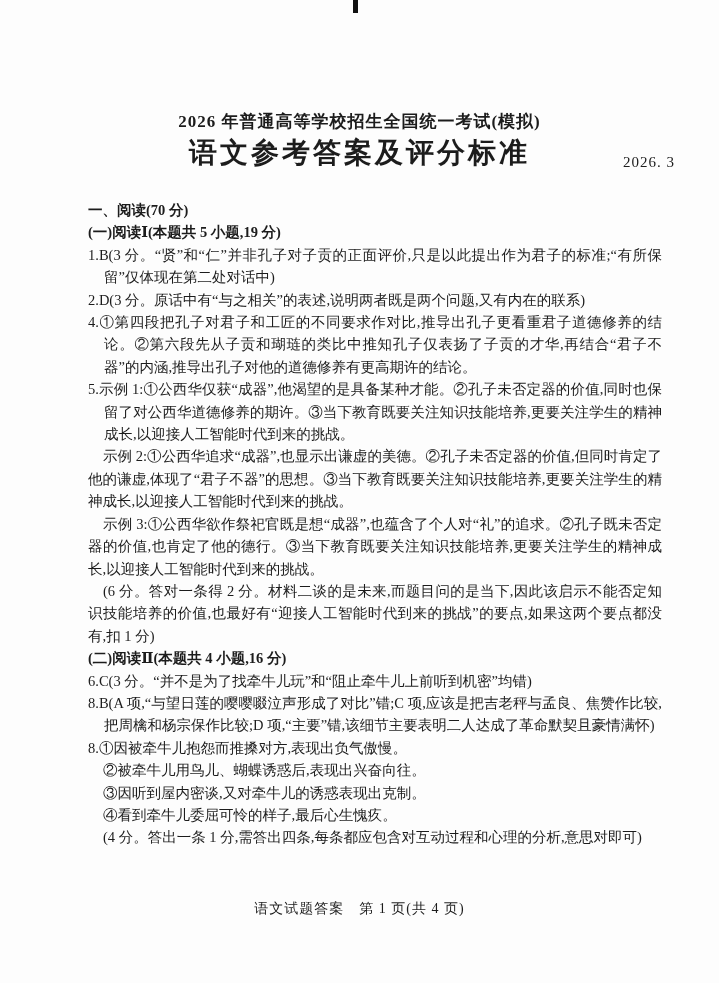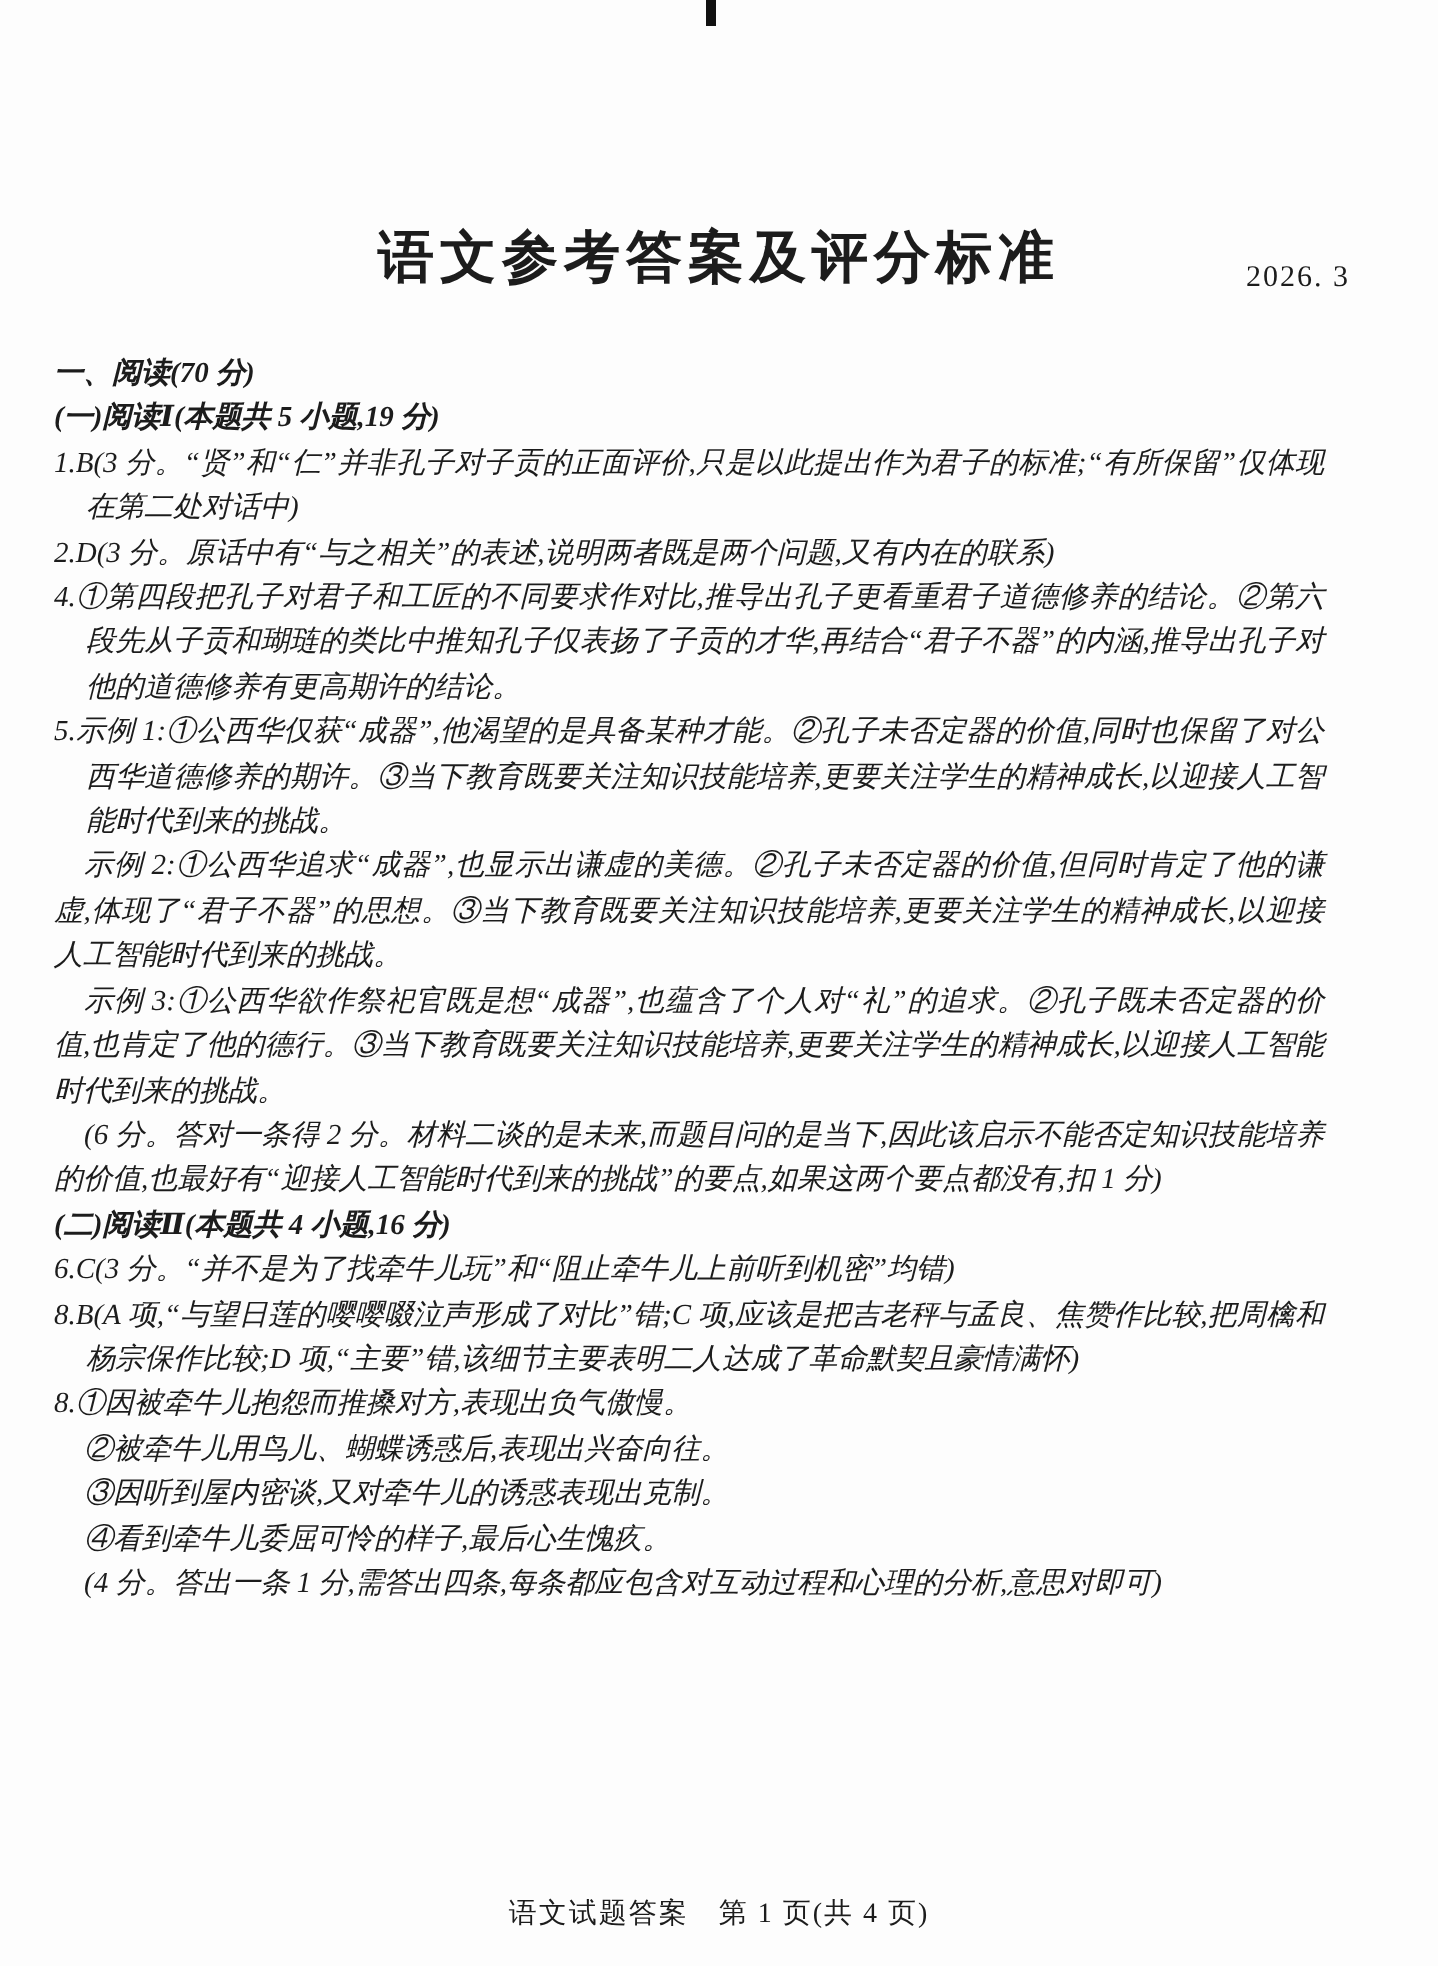--- a/index.html
+++ b/index.html
@@ -94,6 +94,7 @@
   <div class="scan-mark"></div>
 
   <header class="doc-header">
+    <div class="exam-title">2026 年普通高等学校招生全国统一考试(模拟)</div>
     <div class="title-row">
       <h1 class="main-title">语文参考答案及评分标准</h1>
       <span class="date">2026. 3</span>

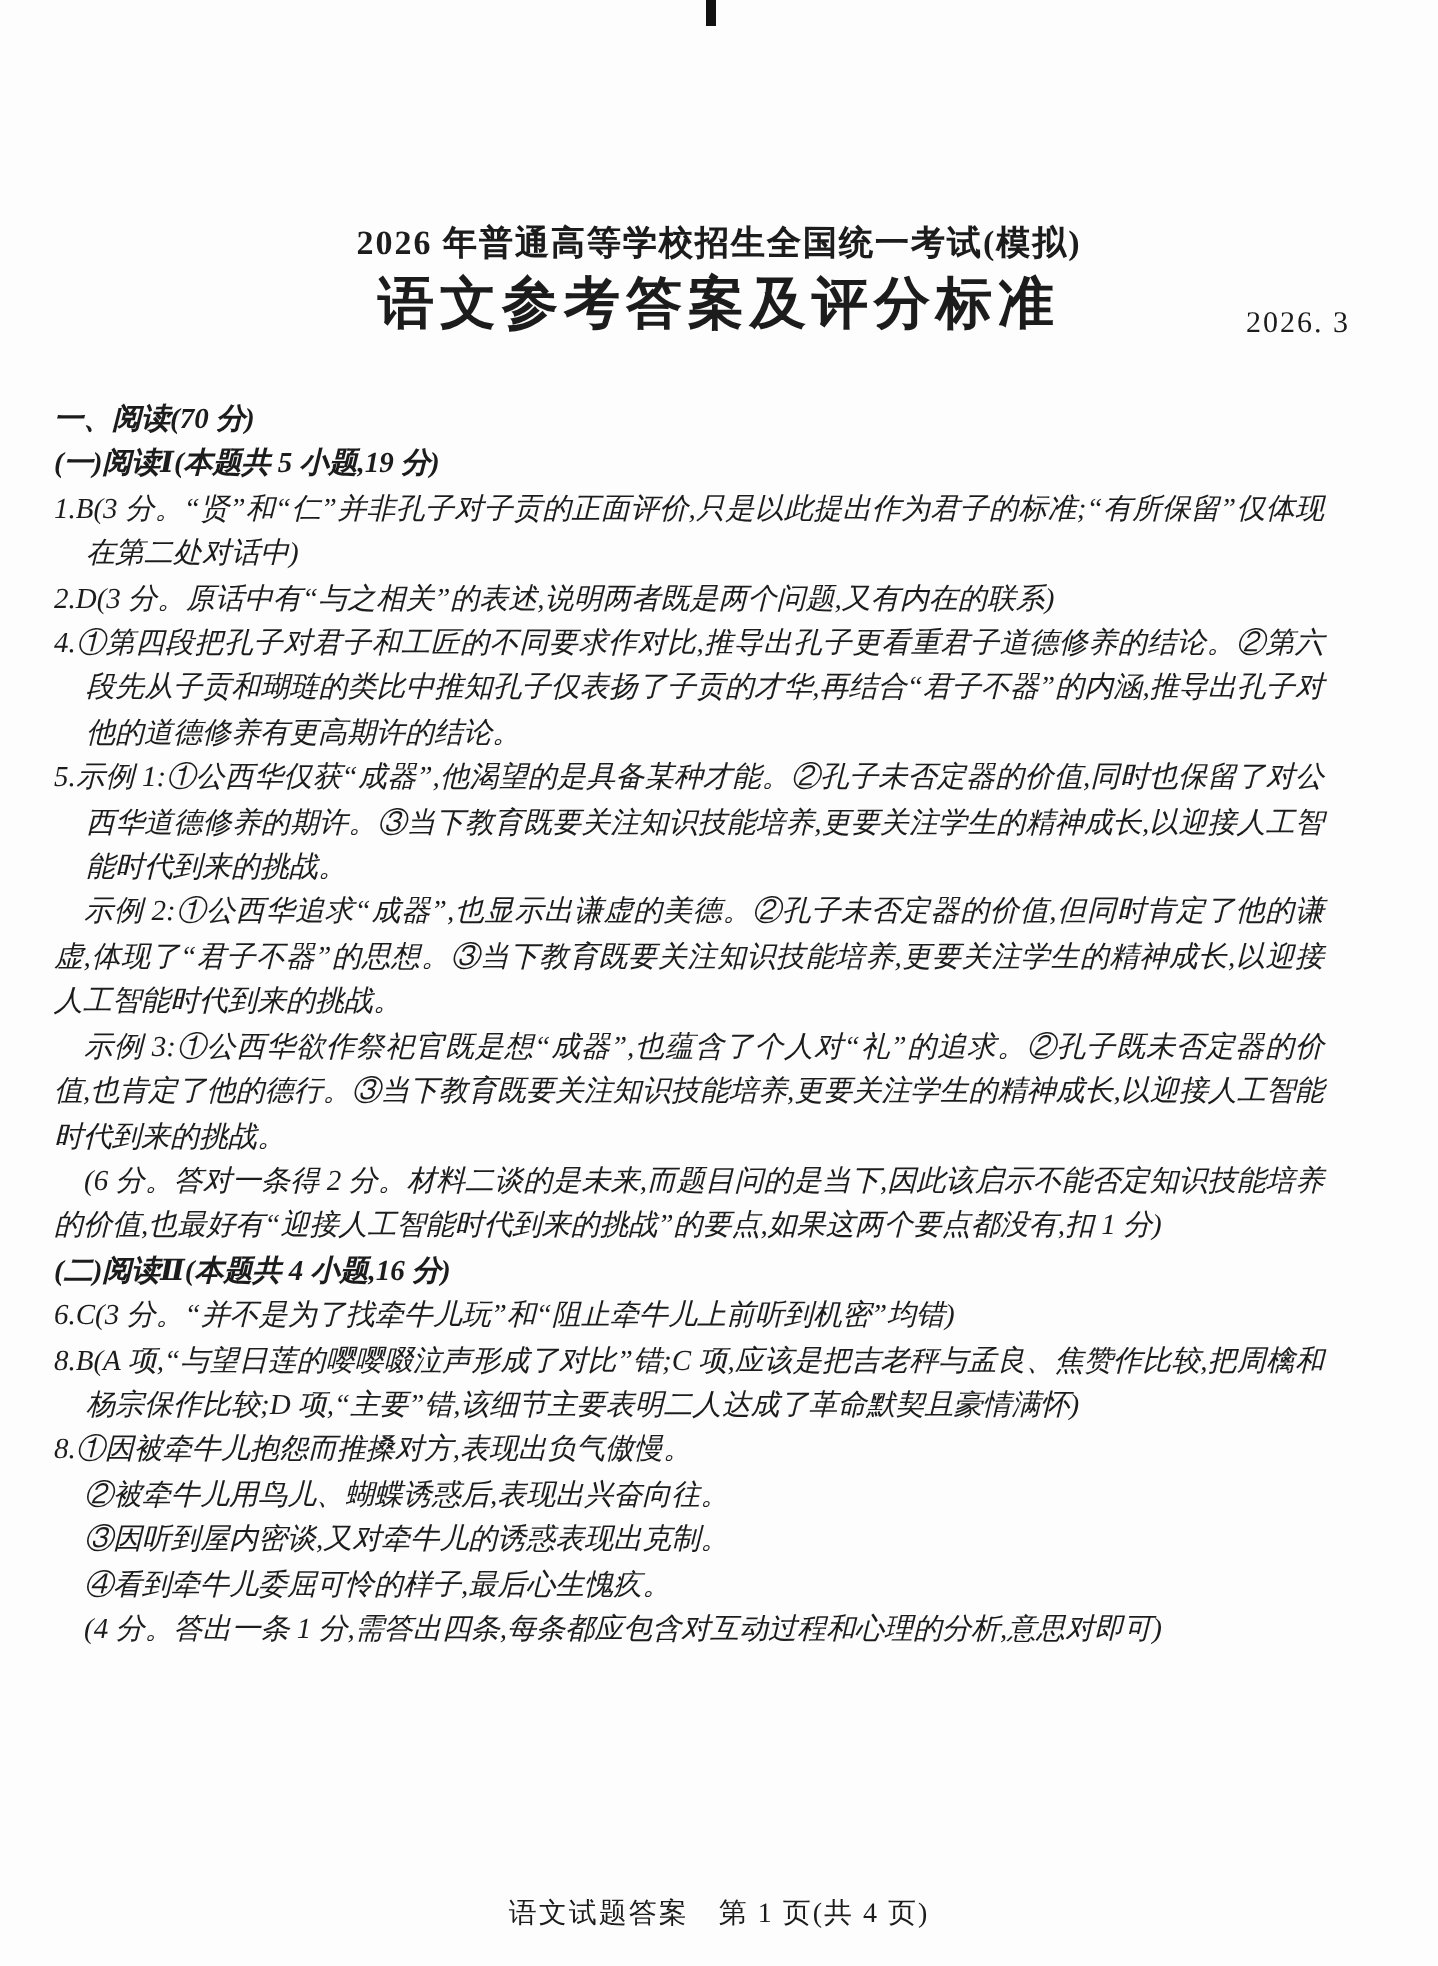--- a/index.html
+++ b/index.html
@@ -54,11 +54,10 @@
     letter-spacing: 1px;
   }
   .doc-body {
-    padding: 26px 57px 0 27px;
+    padding: 26px 57px 0 88px;
     font-size: 14.5px;
     line-height: 22.4px;
     text-align: justify;
-    font-style: italic;
   }
   .doc-body p {
     margin: 0;

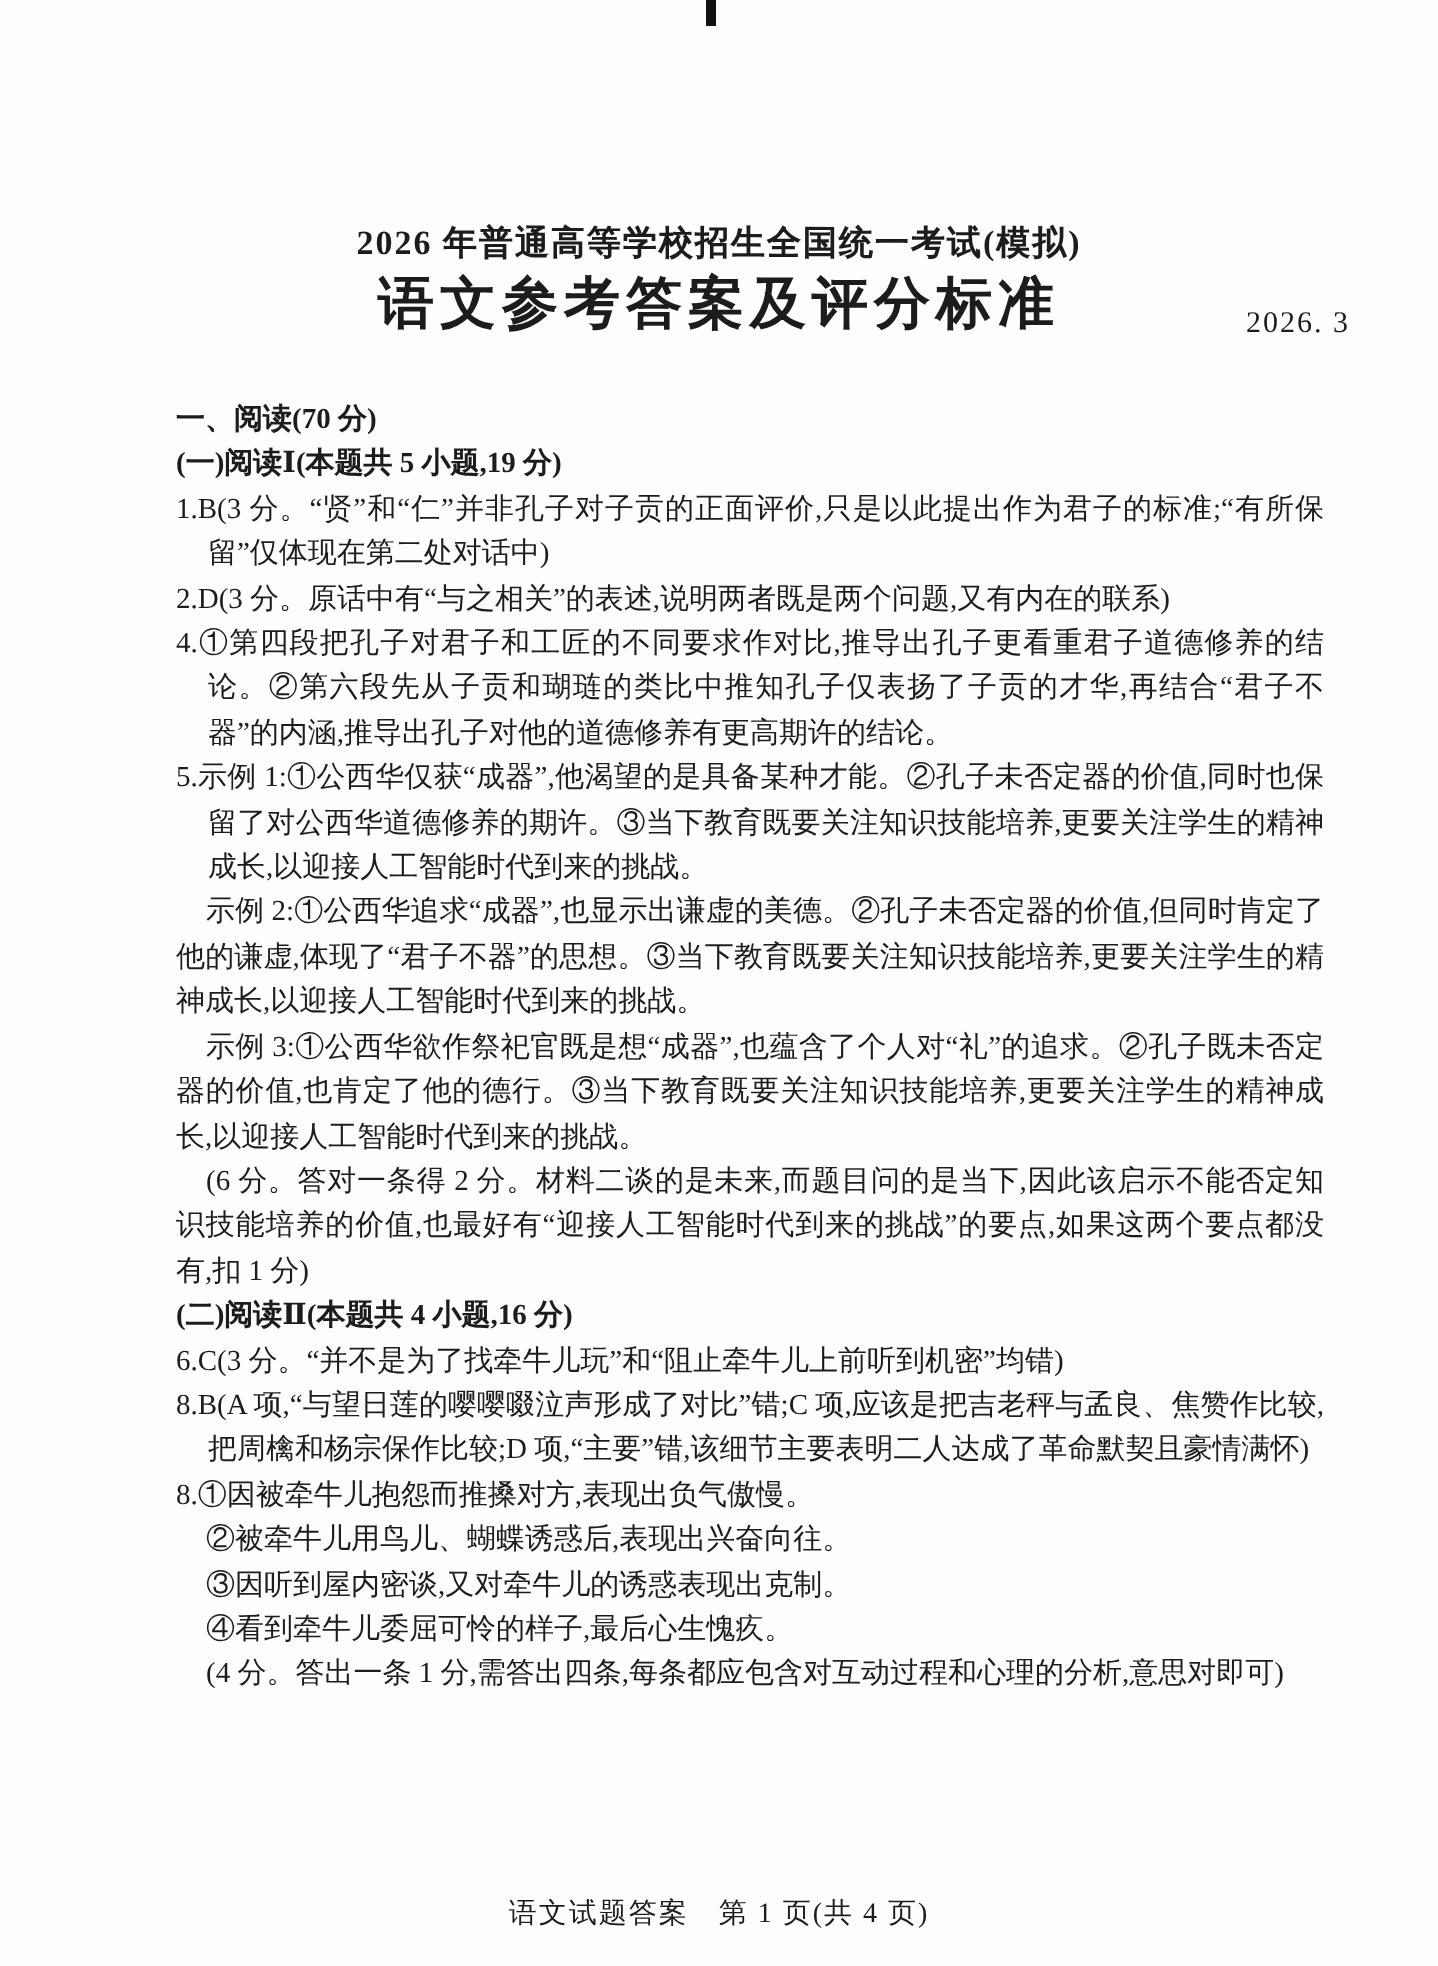--- a/index.html
+++ b/index.html
@@ -79,7 +79,7 @@
     position: absolute;
     left: 0;
     right: 0;
-    top: 948px;
+    top: 900px;
     text-align: center;
     font-size: 14px;
     letter-spacing: 1px;

